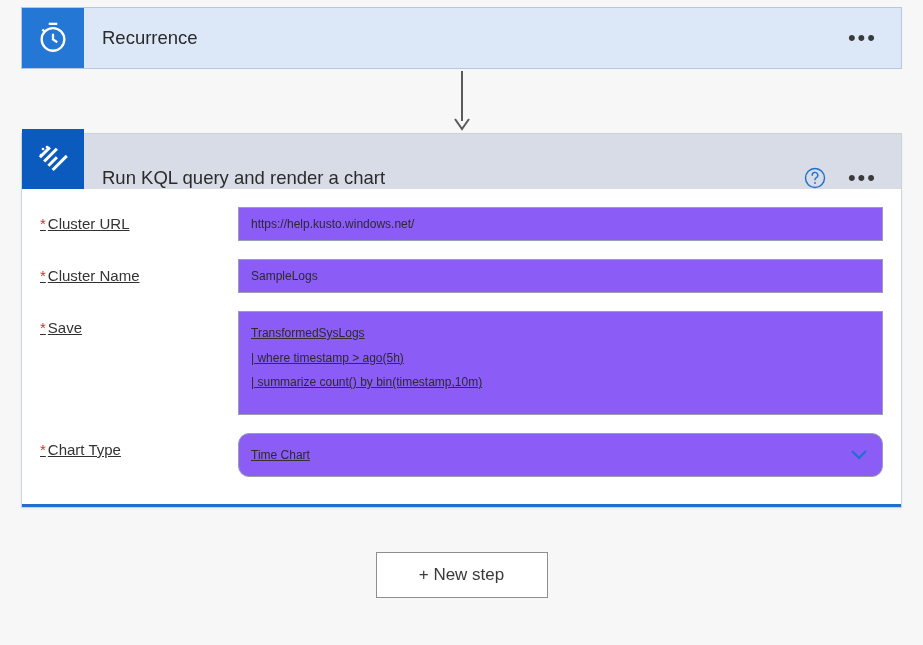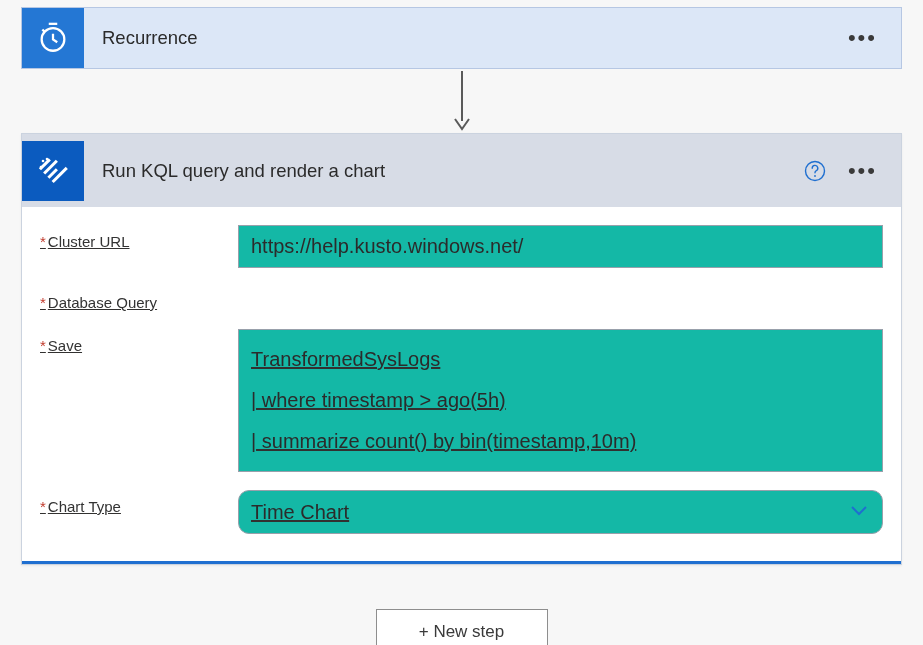--- a/index.html
+++ b/index.html
@@ -63,8 +63,8 @@
     box-shadow: 0 1px 2px rgba(0,0,0,0.06), inset 0 -3px 0 #1f6fd0;
   }
   .expanded-header {
-    display: flex; align-items: center;
-    height: 74px;
+    display: flex; align-items: flex-end;
+    height: 56px;
     background: #d7dce6;
     border-top: 1px solid #cbd3df;
   }

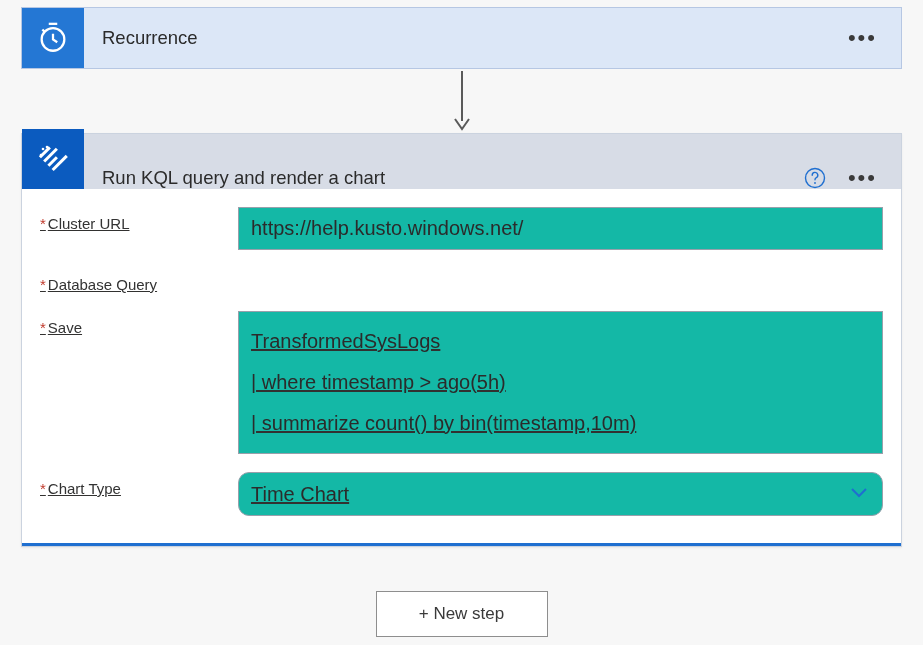--- a/index.html
+++ b/index.html
@@ -86,9 +86,9 @@
   .textbox, .textarea, .selectbox {
     width: 100%;
     border: 1px solid #98a0ab;
-    background: #14b8a6;
+    background: #8b5cf6;
     font-family: inherit;
-    font-size: 20px;
+    font-size: 12px;
     color: #2b2b2b;
     padding: 9px 12px;
     outline: none;

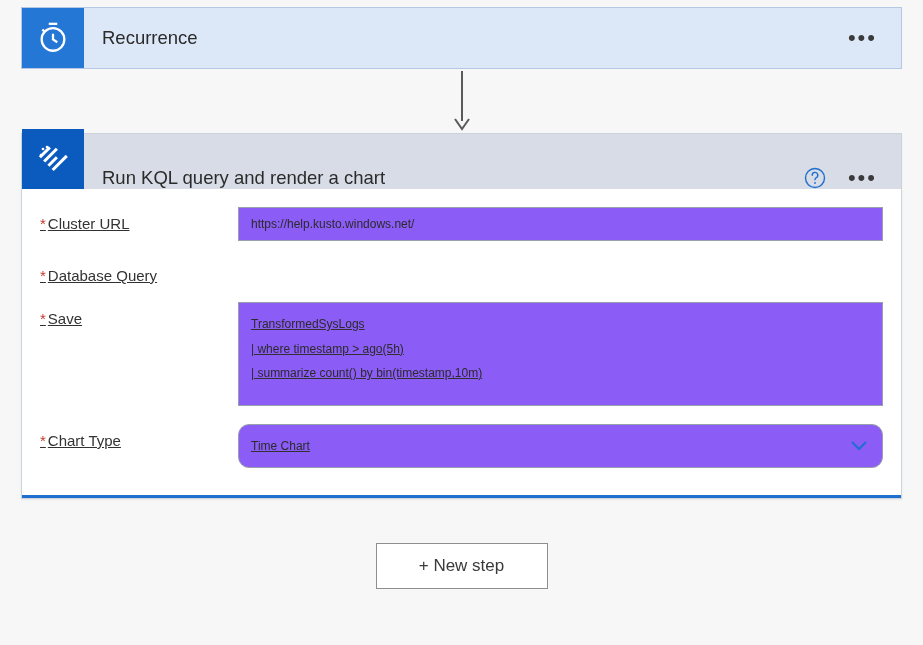--- a/index.html
+++ b/index.html
@@ -187,7 +187,7 @@
       </div>
 
       <div class="row">
-        <div class="lbl req">Database Query</div>
+        <div class="lbl req">Cluster Name</div>
       </div>
 
       <div class="row">

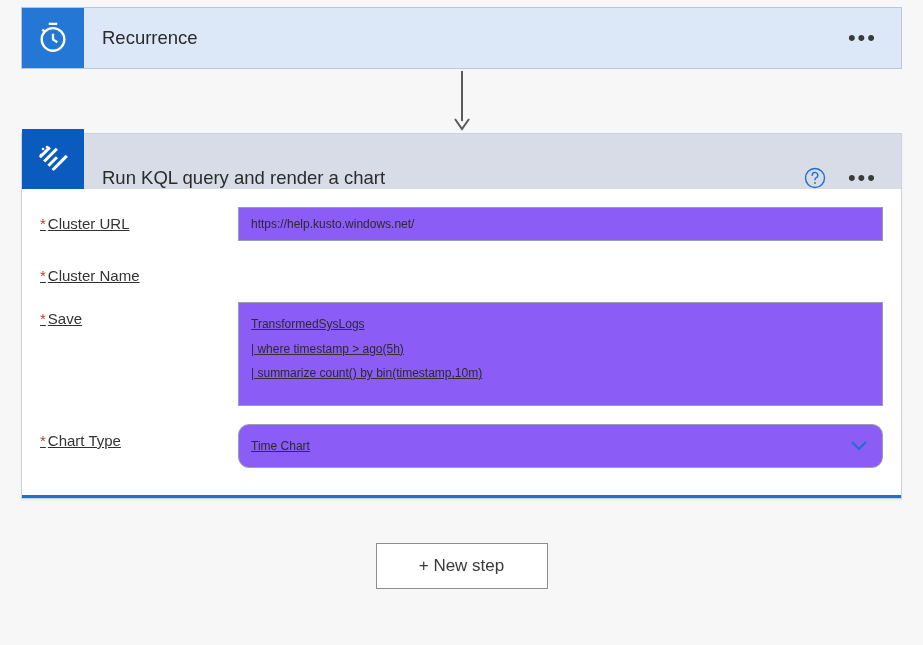--- a/index.html
+++ b/index.html
@@ -188,6 +188,9 @@
 
       <div class="row">
         <div class="lbl req">Cluster Name</div>
+        <div class="ctrl">
+          <input class="textbox" type="text" value="SampleLogs" style="">
+        </div>
       </div>
 
       <div class="row">

